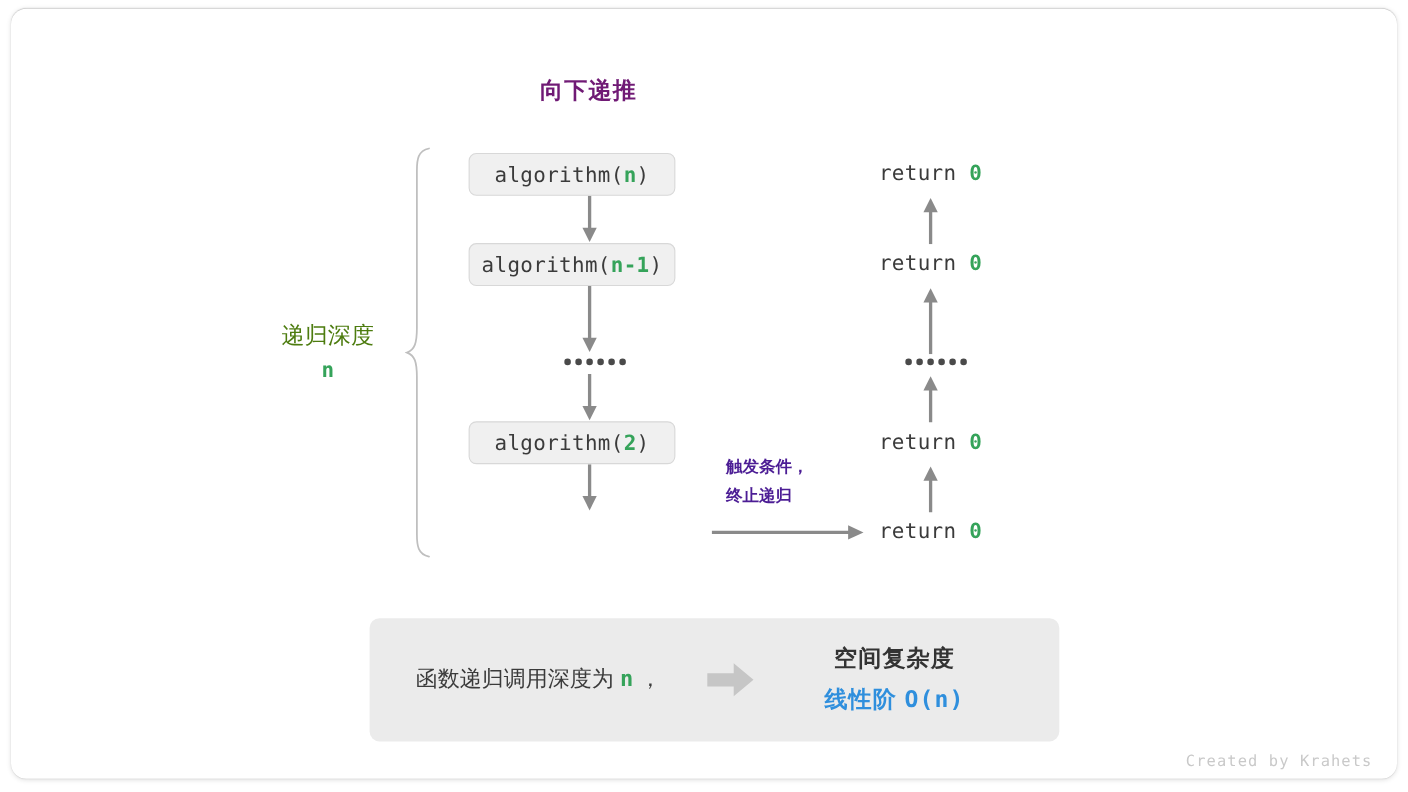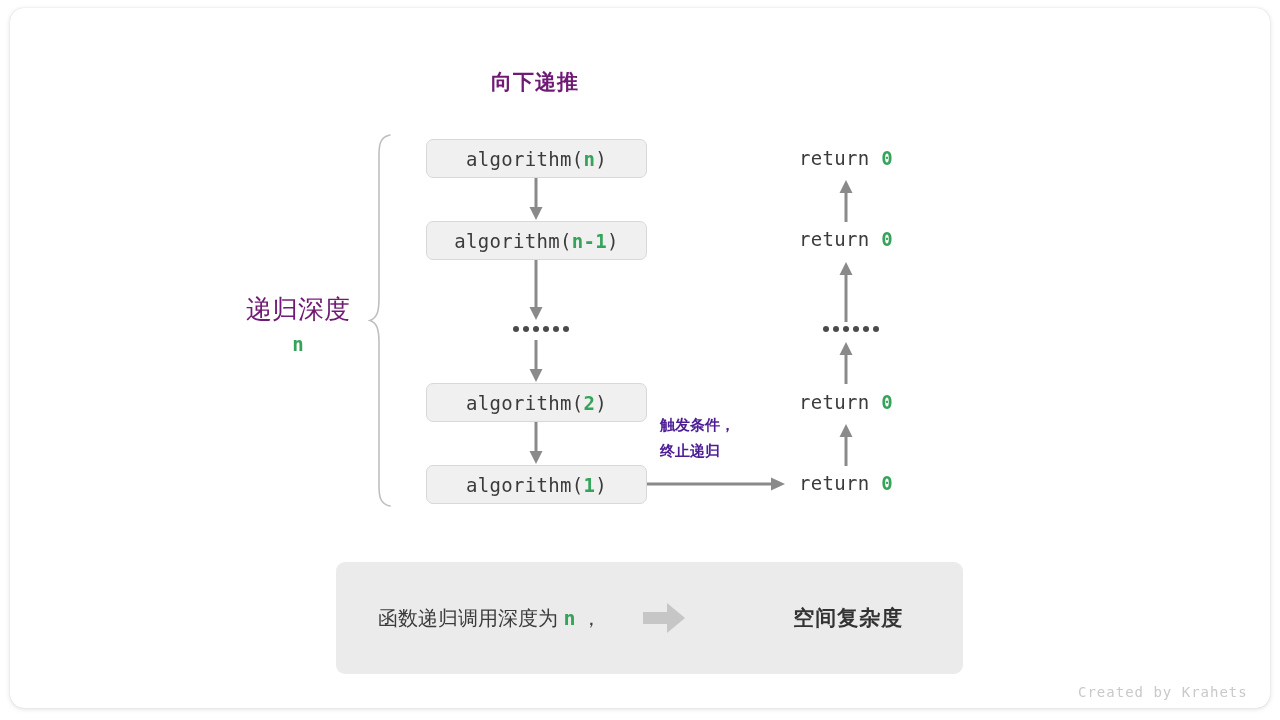--- a/index.html
+++ b/index.html
@@ -36,7 +36,7 @@
   
   .callbox {
     box-sizing: border-box;
-    width: 221px;
+    width: 188px;
     height: 39px;
     background: #f0f0f0;
     border: 1px solid #d8d8d8;

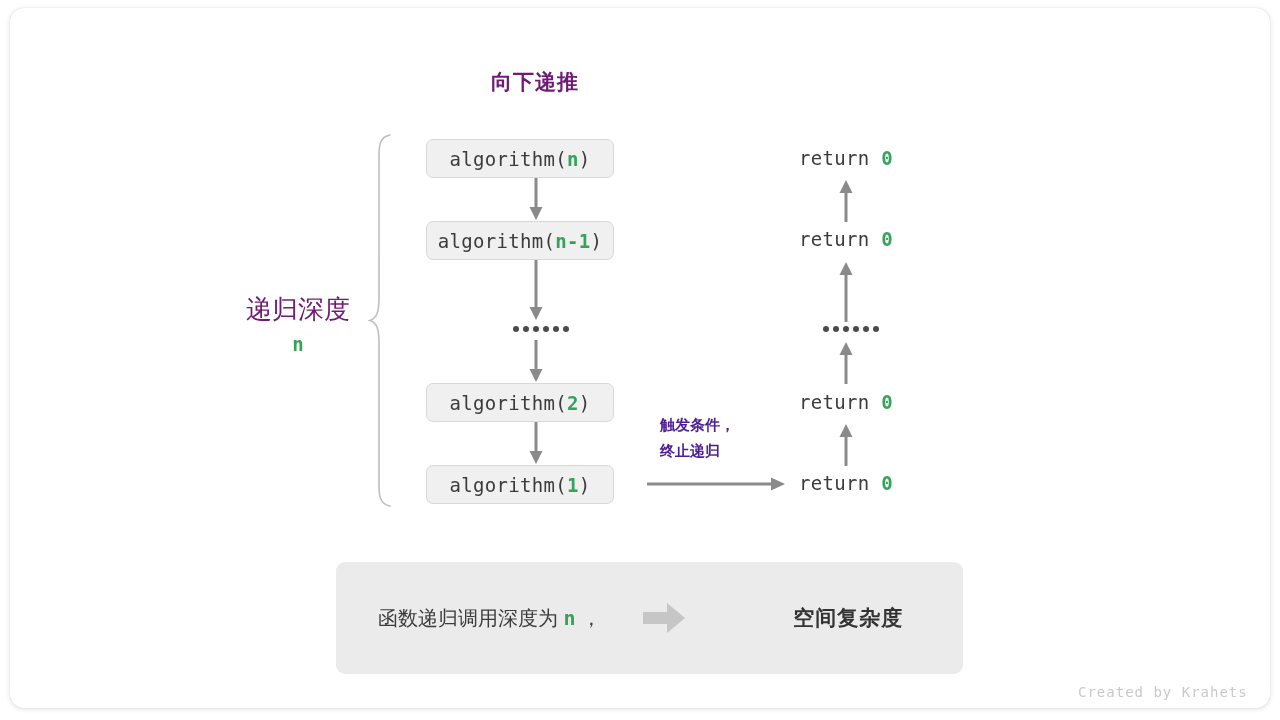--- a/index.html
+++ b/index.html
@@ -86,8 +86,8 @@
     width: 150px;
   }
   .depth-label .dl-title {
-    font-size: 26px;
-    color: #701a75;
+    font-size: 21px;
+    color: #4d7c0f;
     display: block;
     line-height: 1.5;
   }

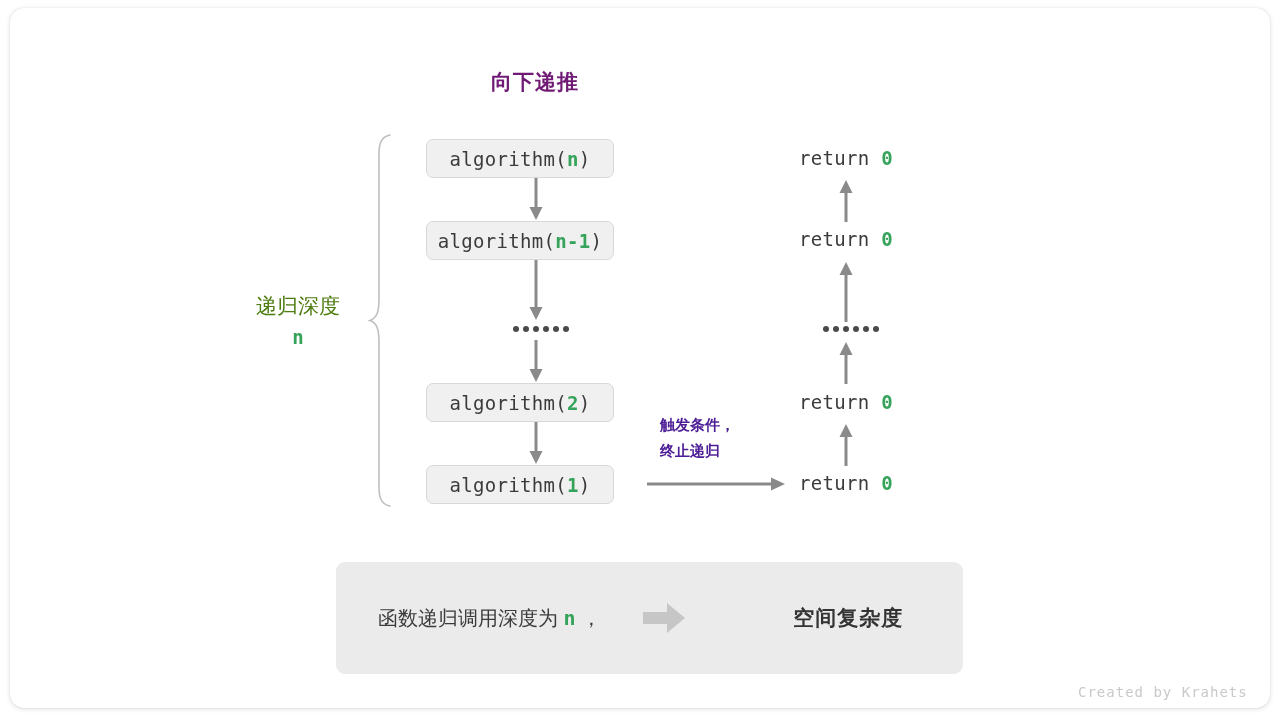--- a/index.html
+++ b/index.html
@@ -200,9 +200,6 @@
     <span><span>algorithm(</span><span class="grn">2</span><span>)</span></span>
   </div>
 
-  <div class="abs callbox" style="left:416px; top:457px;">
-    <span><span>algorithm(</span><span class="grn">1</span><span>)</span></span>
-  </div>
 
   <div class="abs dots" style="left:503px; top:318px;">
     <i></i>

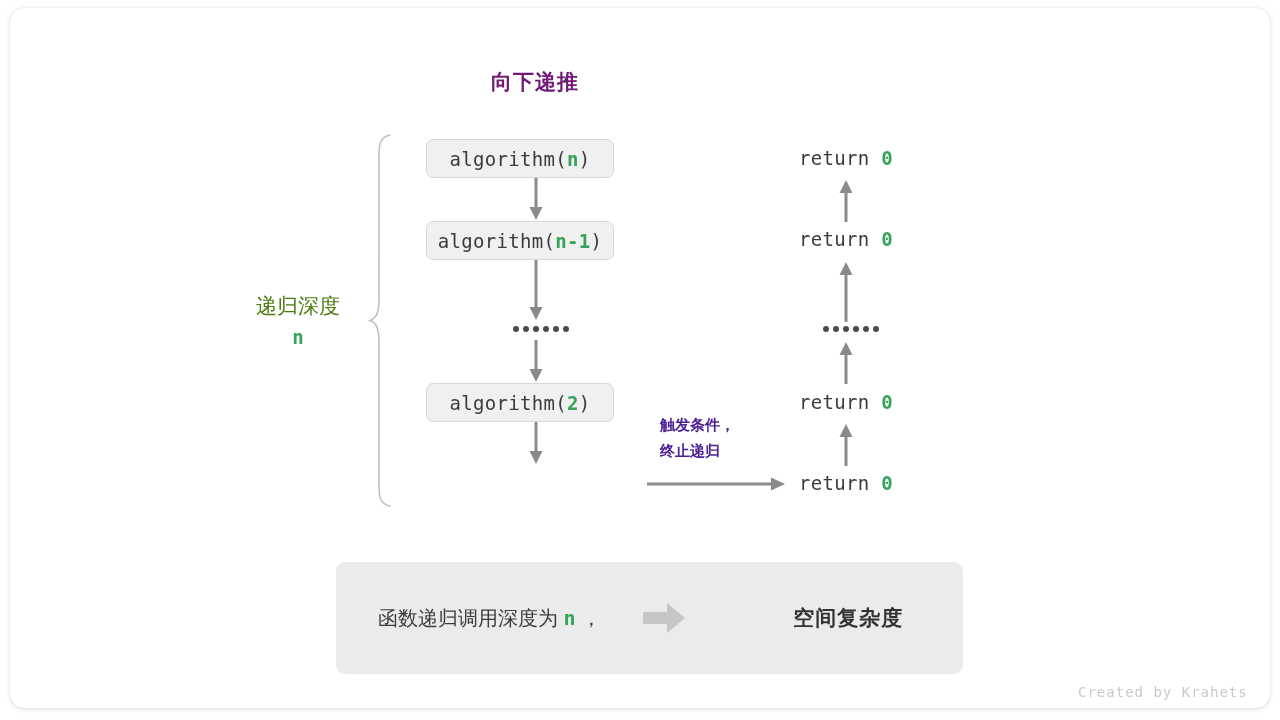--- a/index.html
+++ b/index.html
@@ -137,7 +137,7 @@
     height: 34px;
     flex: none;
   }
-  .sum-right { text-align: right; white-space: nowrap; }
+  .sum-right { text-align: center; white-space: nowrap; }
   .sum-right .sr-title {
     display: block;
     font-size: 21px;

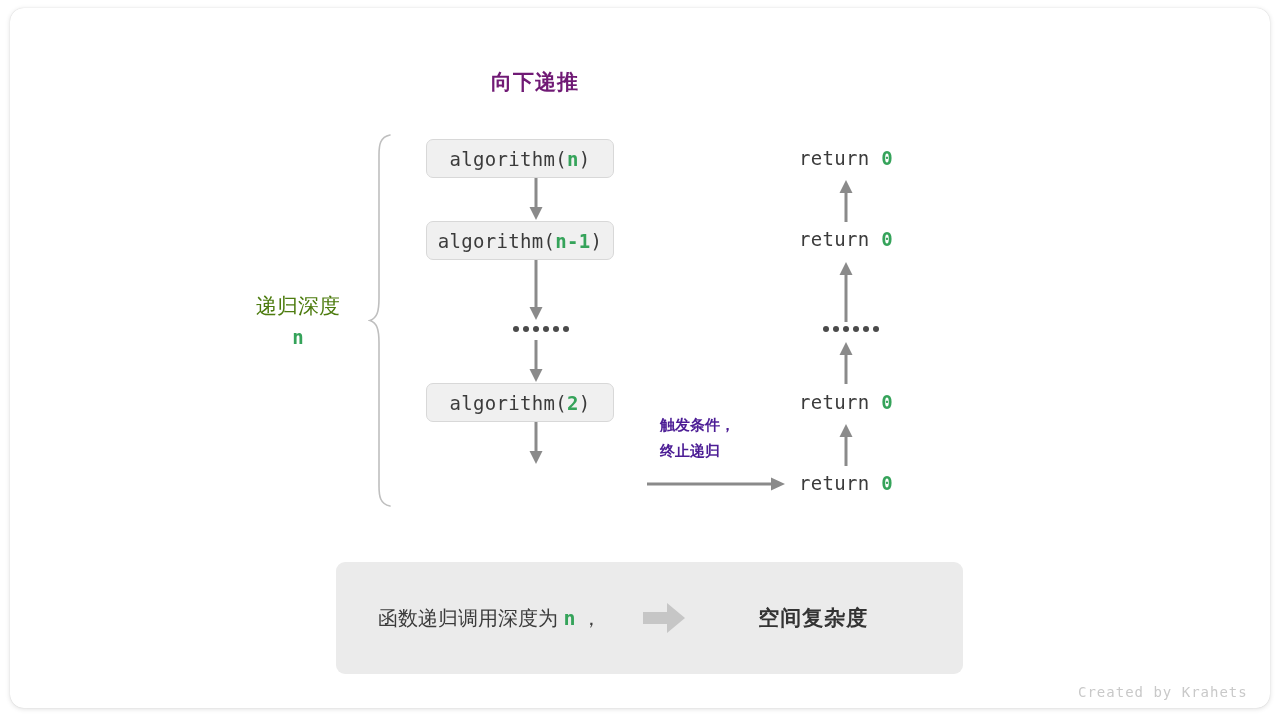--- a/index.html
+++ b/index.html
@@ -312,6 +312,7 @@
 
     <div class="sum-right" style="margin-left:36px; width:180px;">
       <span class="sr-title">空间复杂度</span>
+      <span class="sr-value"><span>线性阶</span>&nbsp;<span class="mono">O(n)</span></span>
     </div>
   </div>
 

